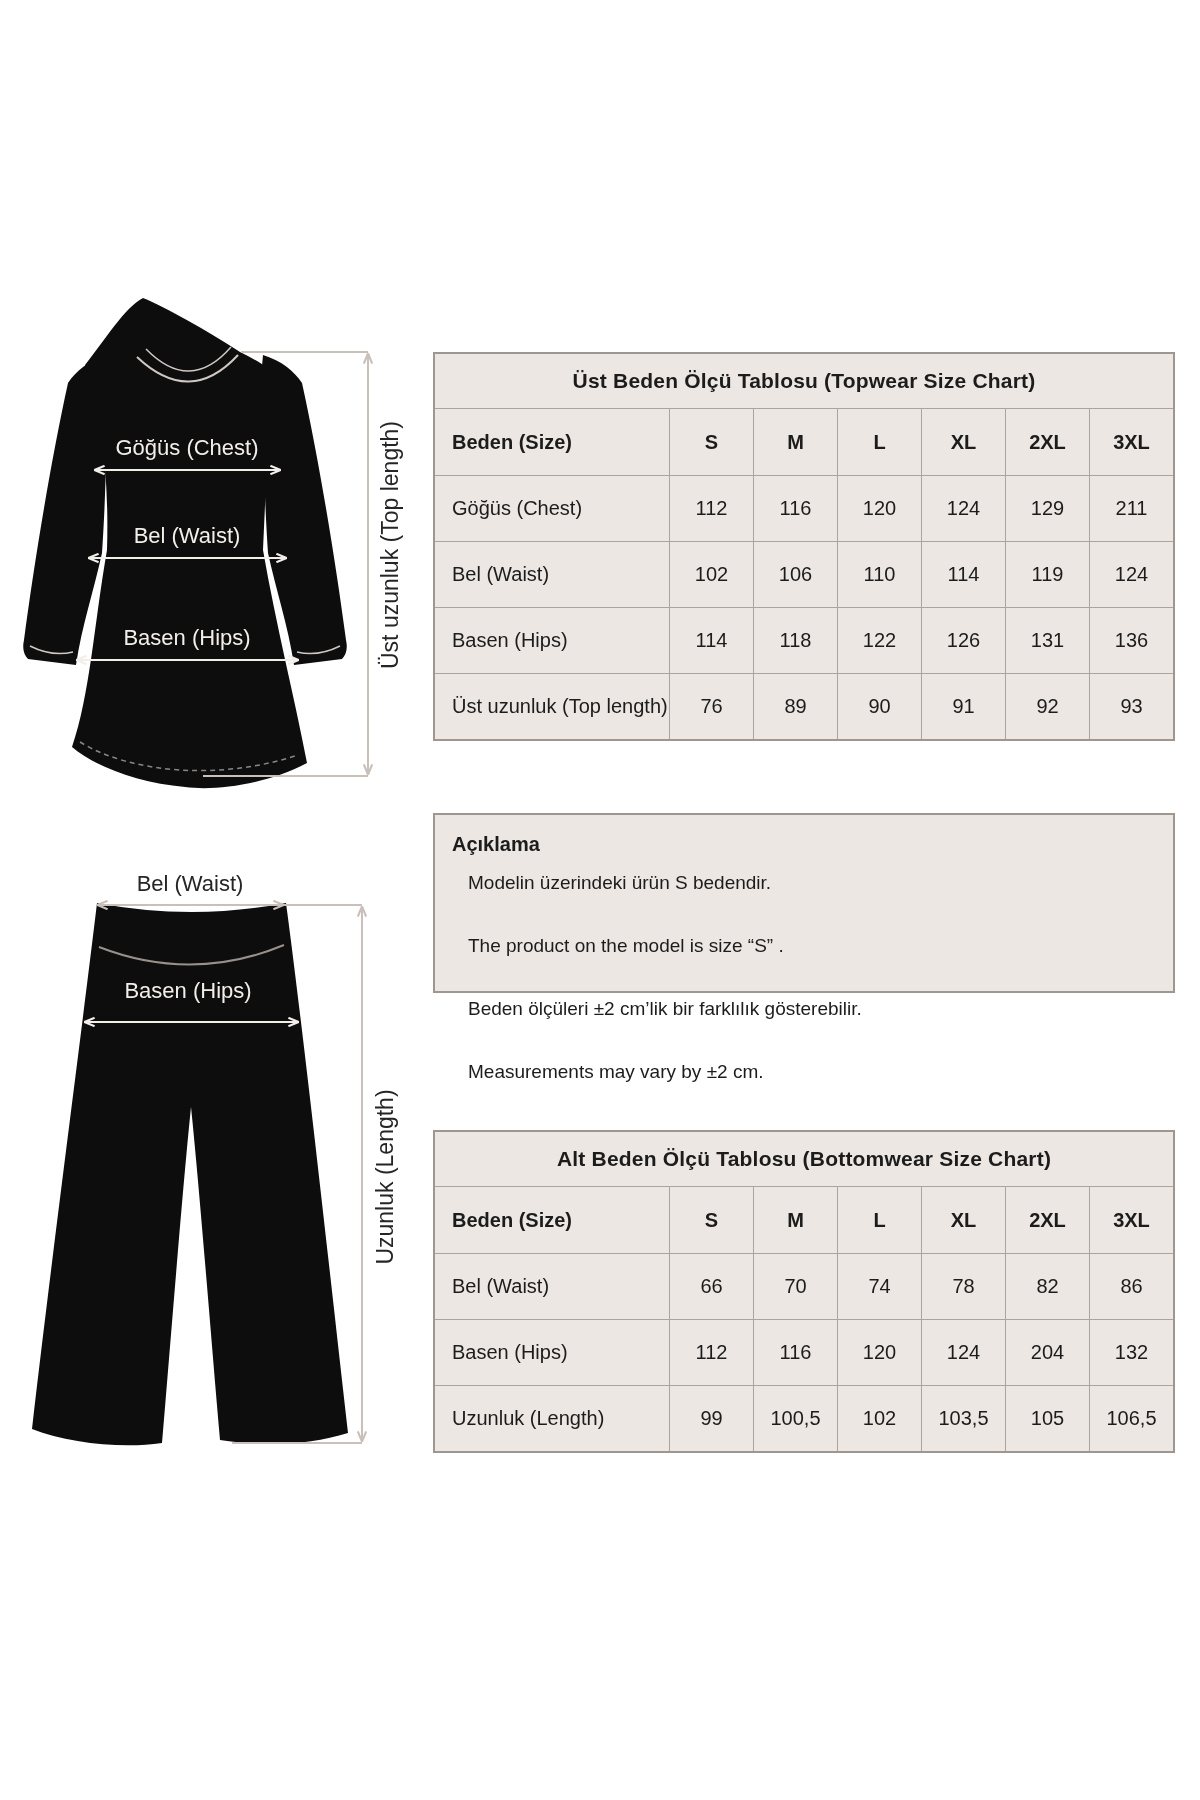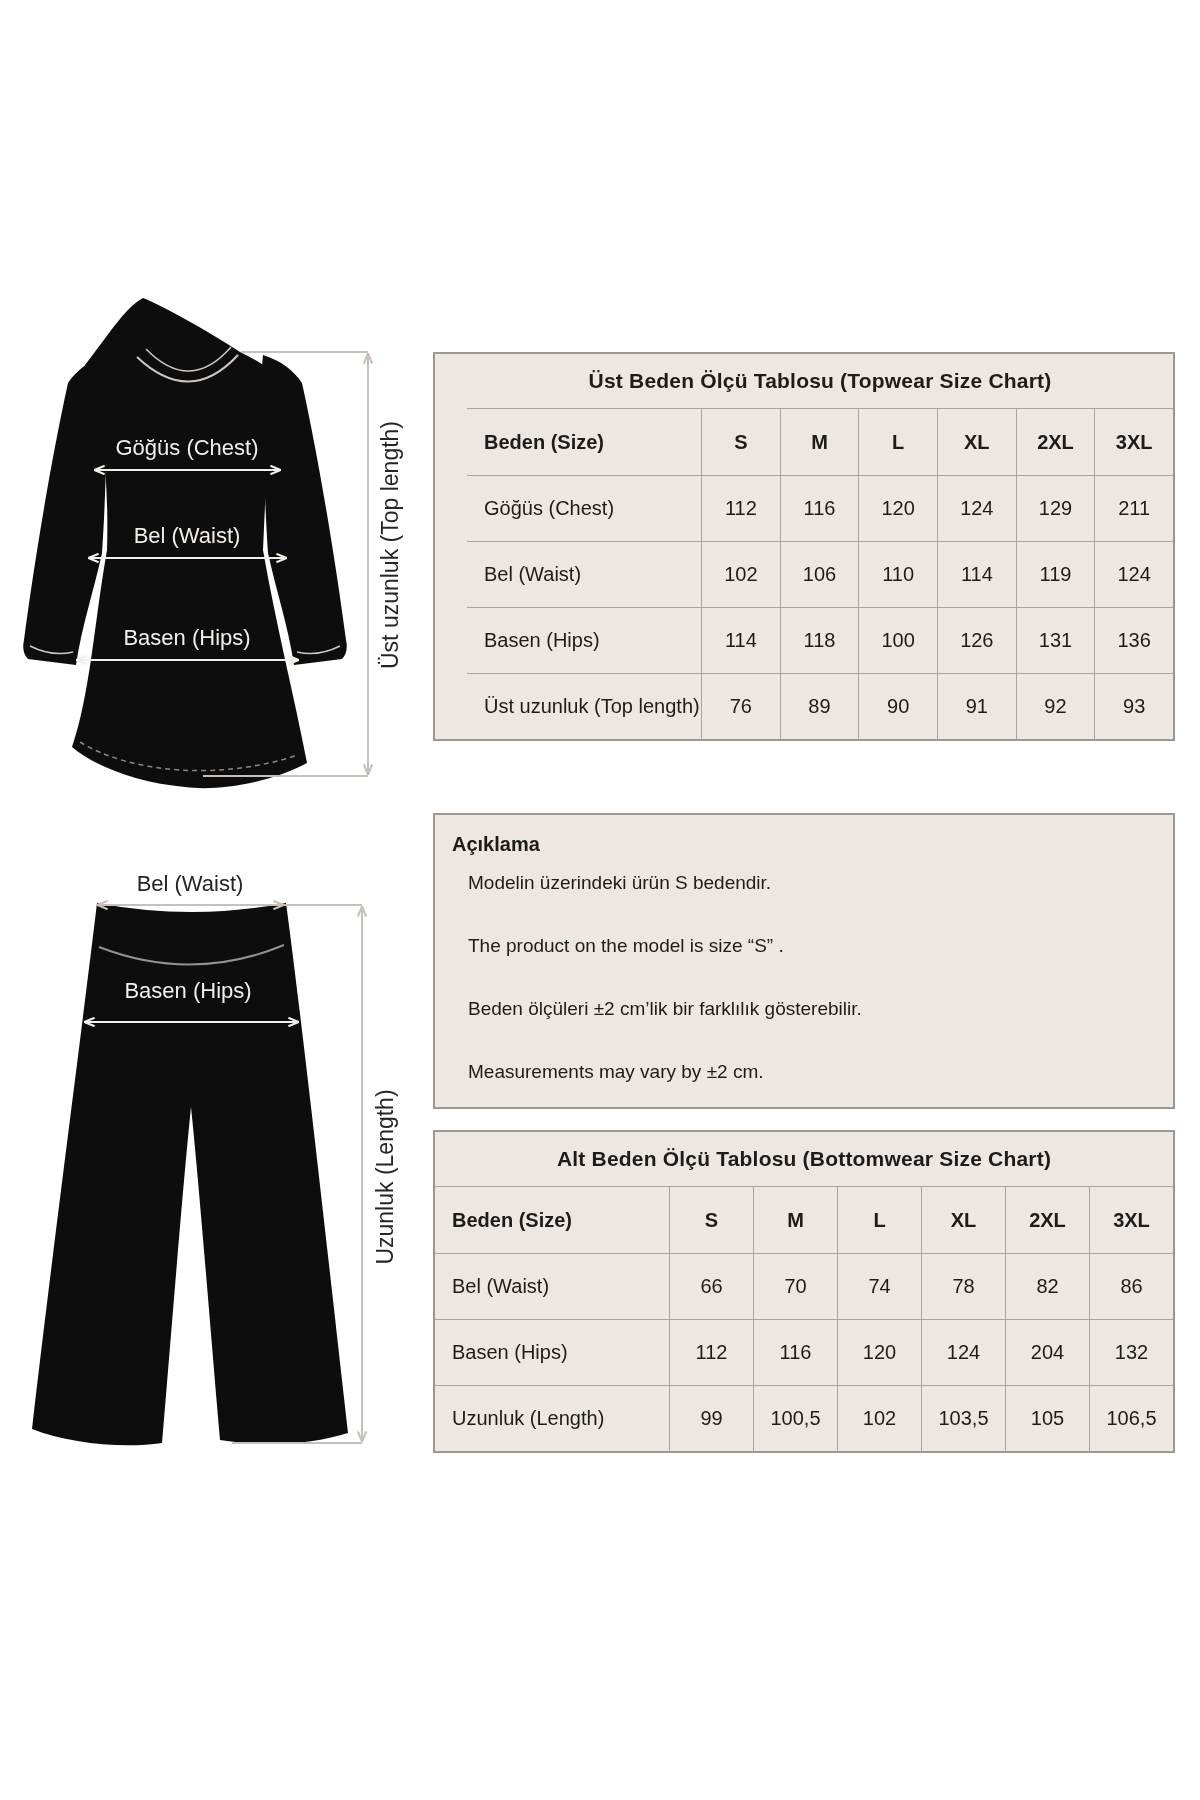--- a/index.html
+++ b/index.html
@@ -104,7 +104,7 @@
     <text class="rlabel" text-anchor="middle" transform="translate(383,322) rotate(-90)">Uzunluk (Length)</text>
   </svg>
 
-  <section class="panel" style="top:352px;padding-left:32px;">
+  <section class="panel" style="top:352px;">
       <div class="t-title">Üst Beden Ölçü Tablosu (Topwear Size Chart)</div>
       <div class="t-row t-head">
         <div class="cell label">Beden (Size)</div>

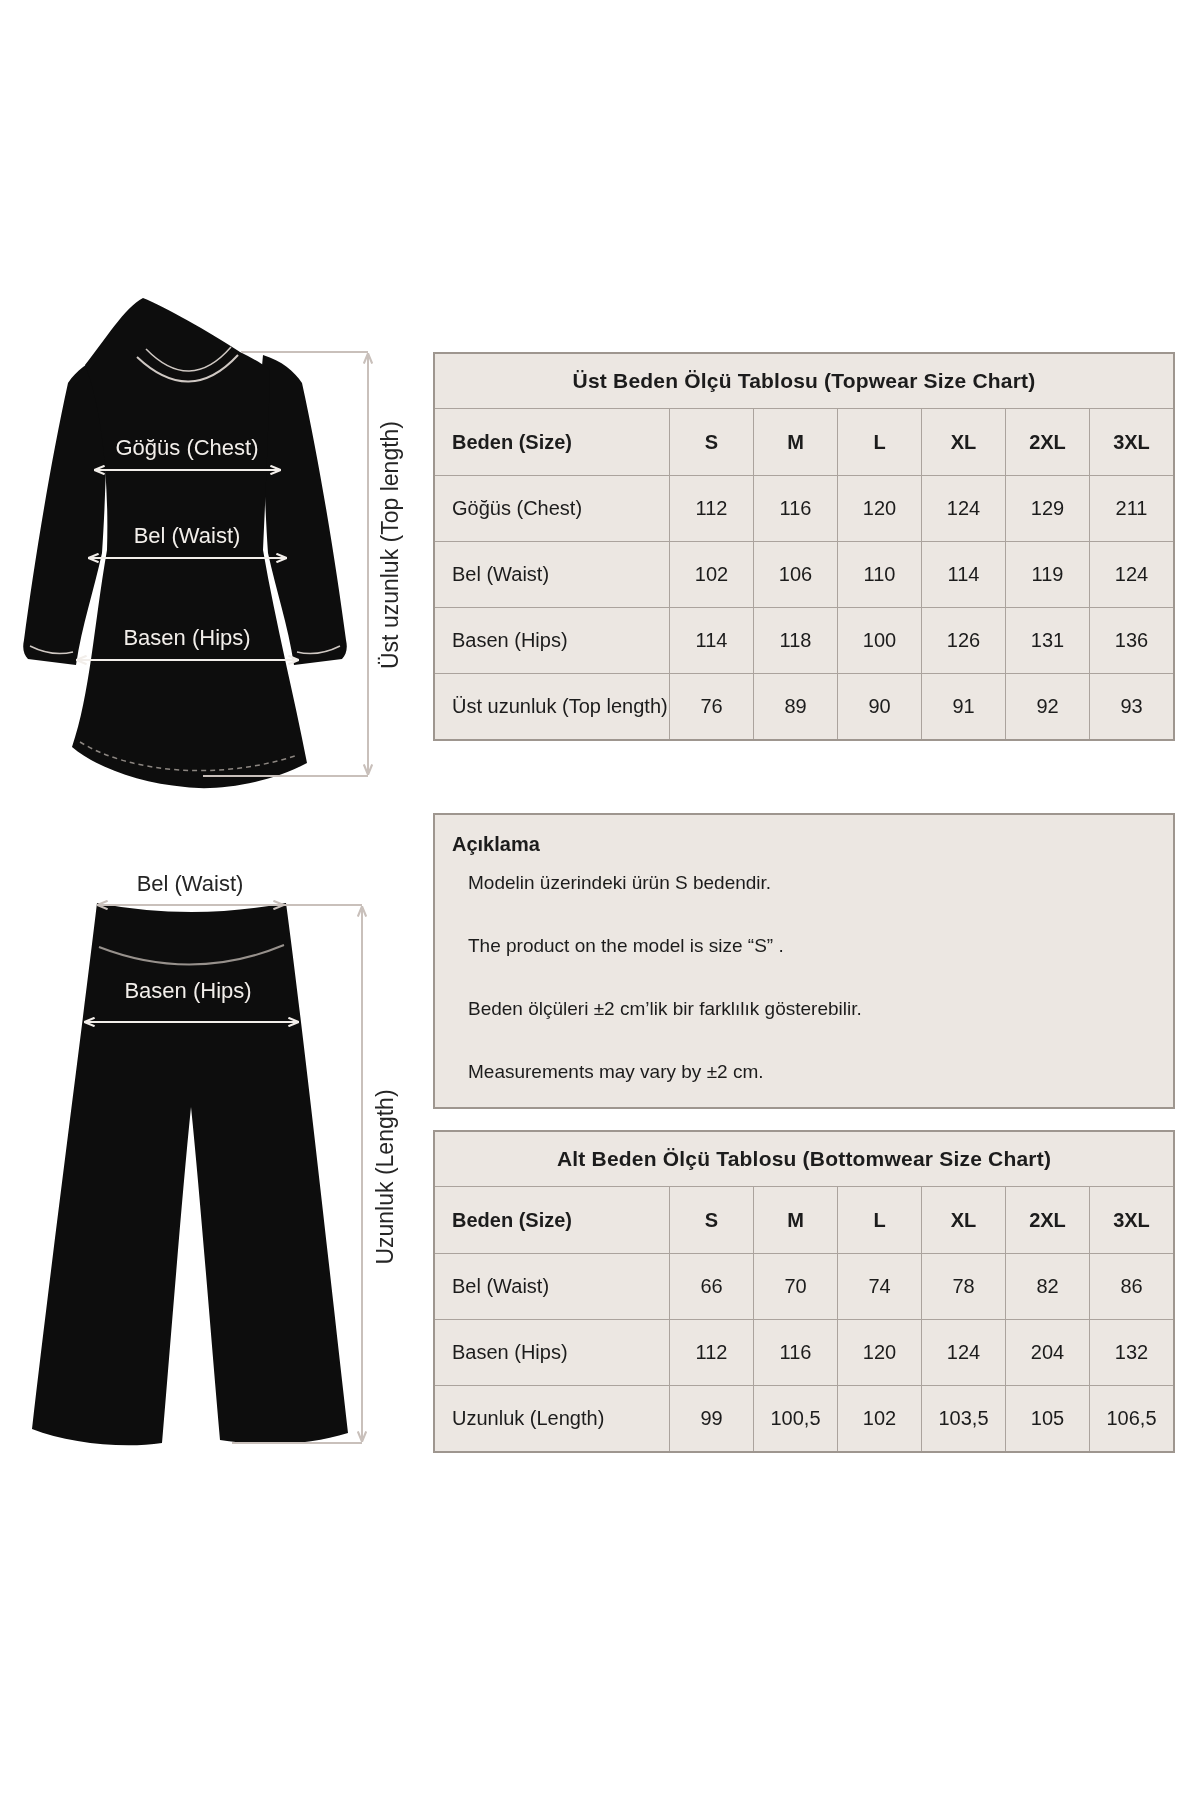--- a/index.html
+++ b/index.html
@@ -137,7 +137,7 @@
         <div class="cell label">Basen (Hips)</div>
         <div class="cell">114</div>
         <div class="cell">118</div>
-        <div class="cell">100</div>
+        <div class="cell">122</div>
         <div class="cell">126</div>
         <div class="cell">131</div>
         <div class="cell">136</div>

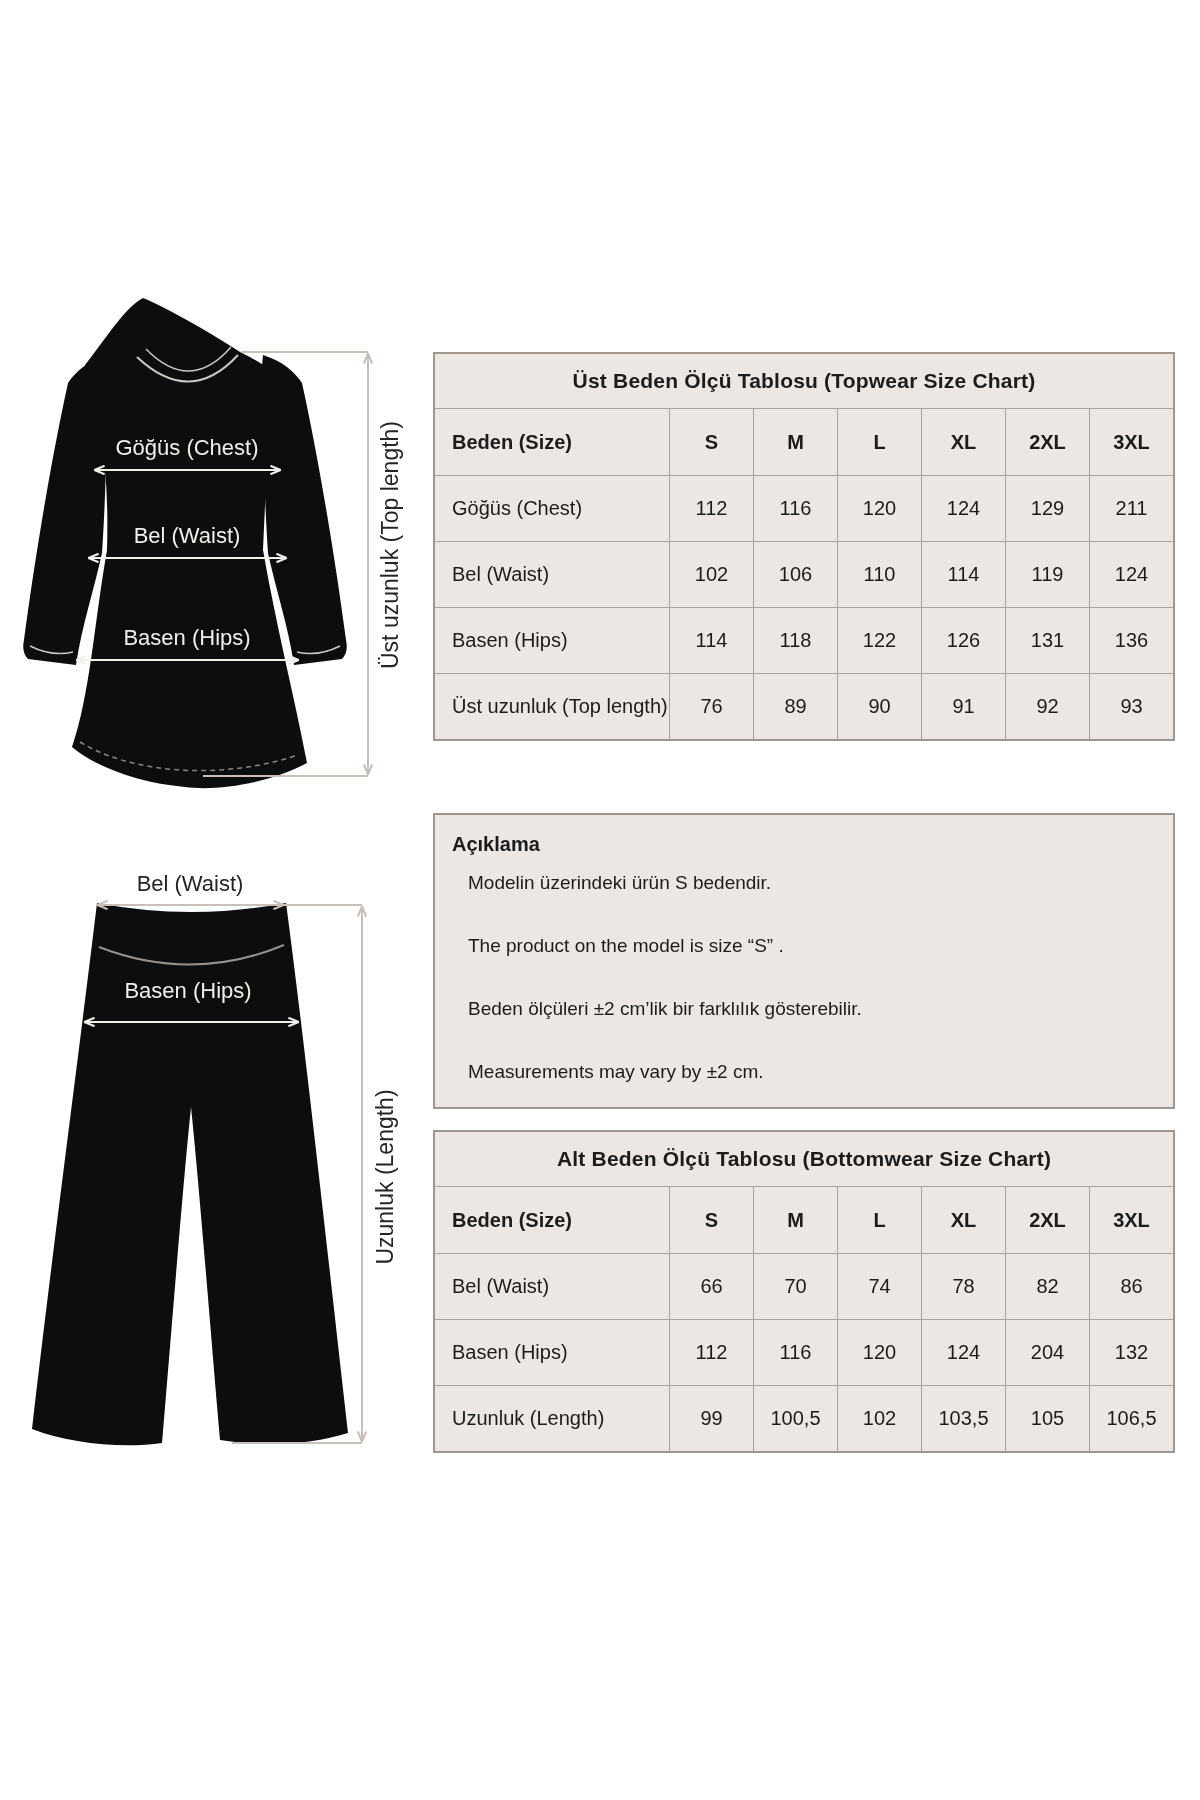--- a/index.html
+++ b/index.html
@@ -28,7 +28,7 @@
   .t-row.t-head .cell { font-weight:bold; height:67px; }
 
   
-  .notes { height:296px; padding:12px 0 0 17px; }
+  .notes { height:180px; padding:12px 0 0 17px; }
   .notes h3 { margin:6px 0 14px 0; font-size:20px; font-weight:bold; }
   .note-line { font-size:19px; height:47px; display:flex; align-items:flex-start; margin:16px; }
 

